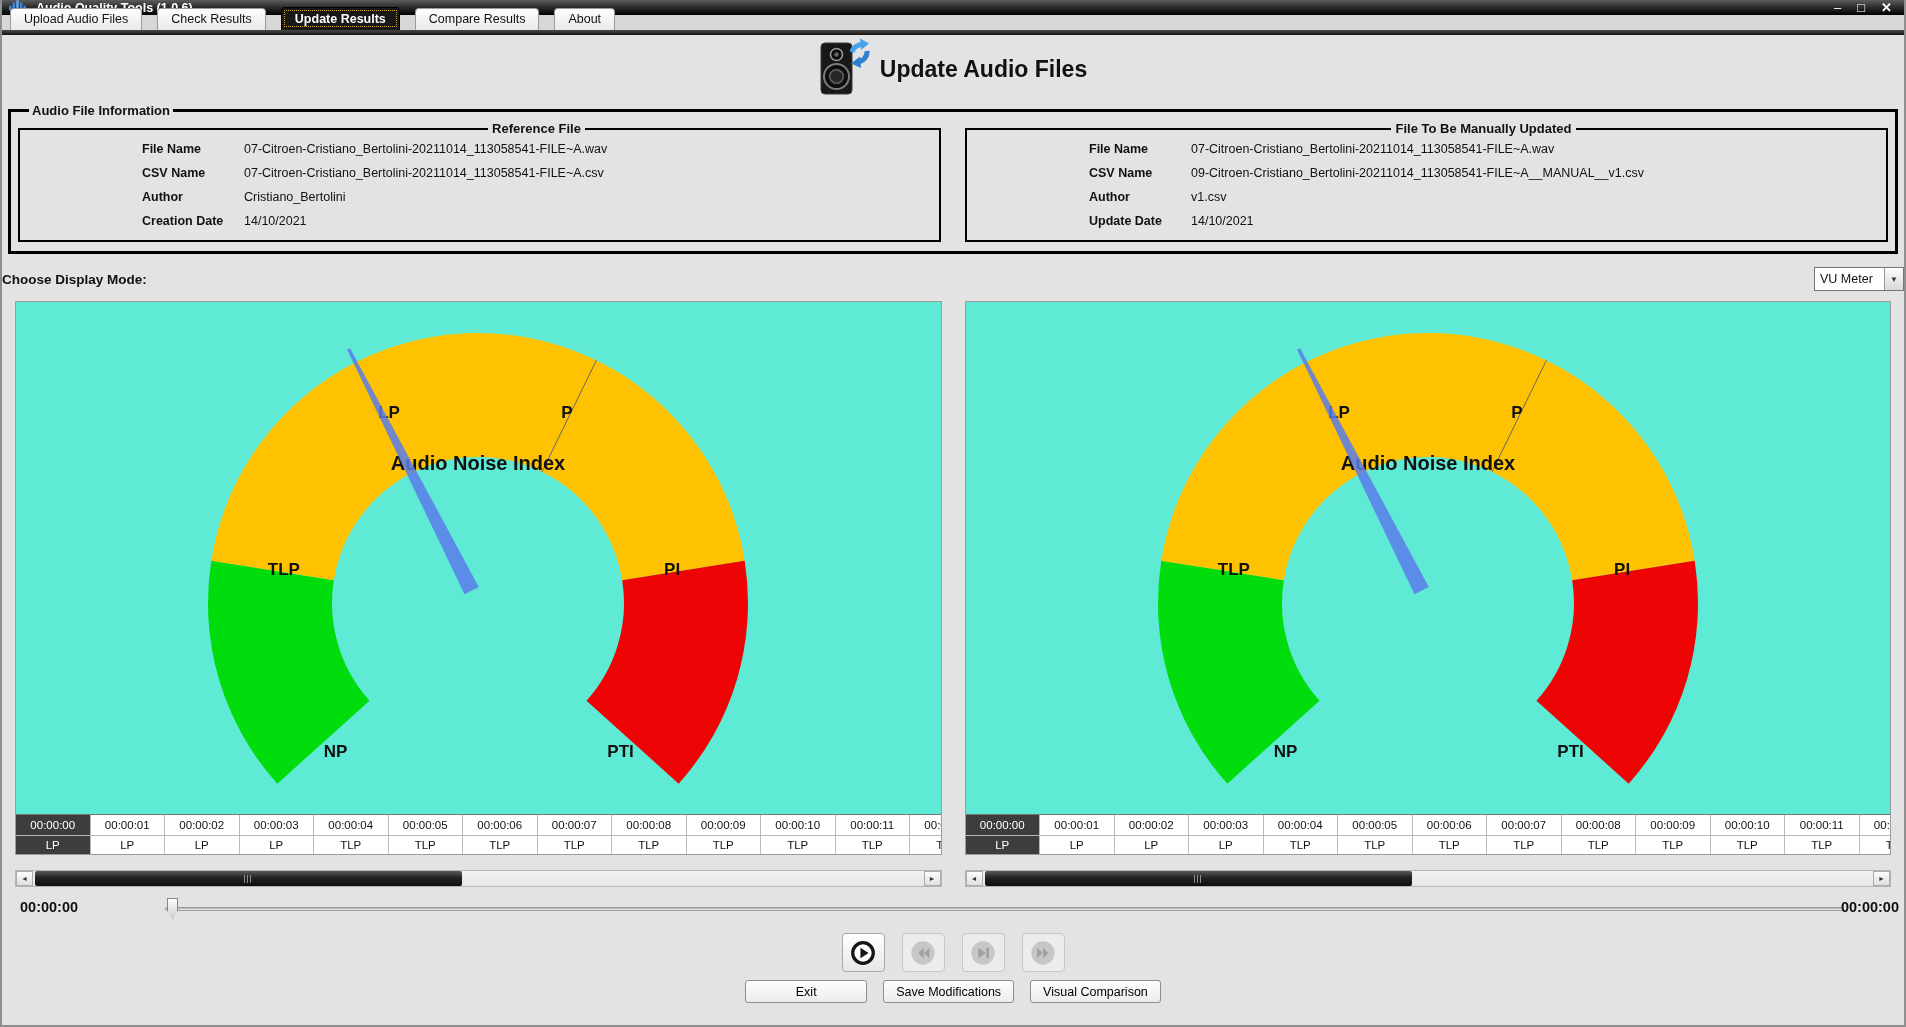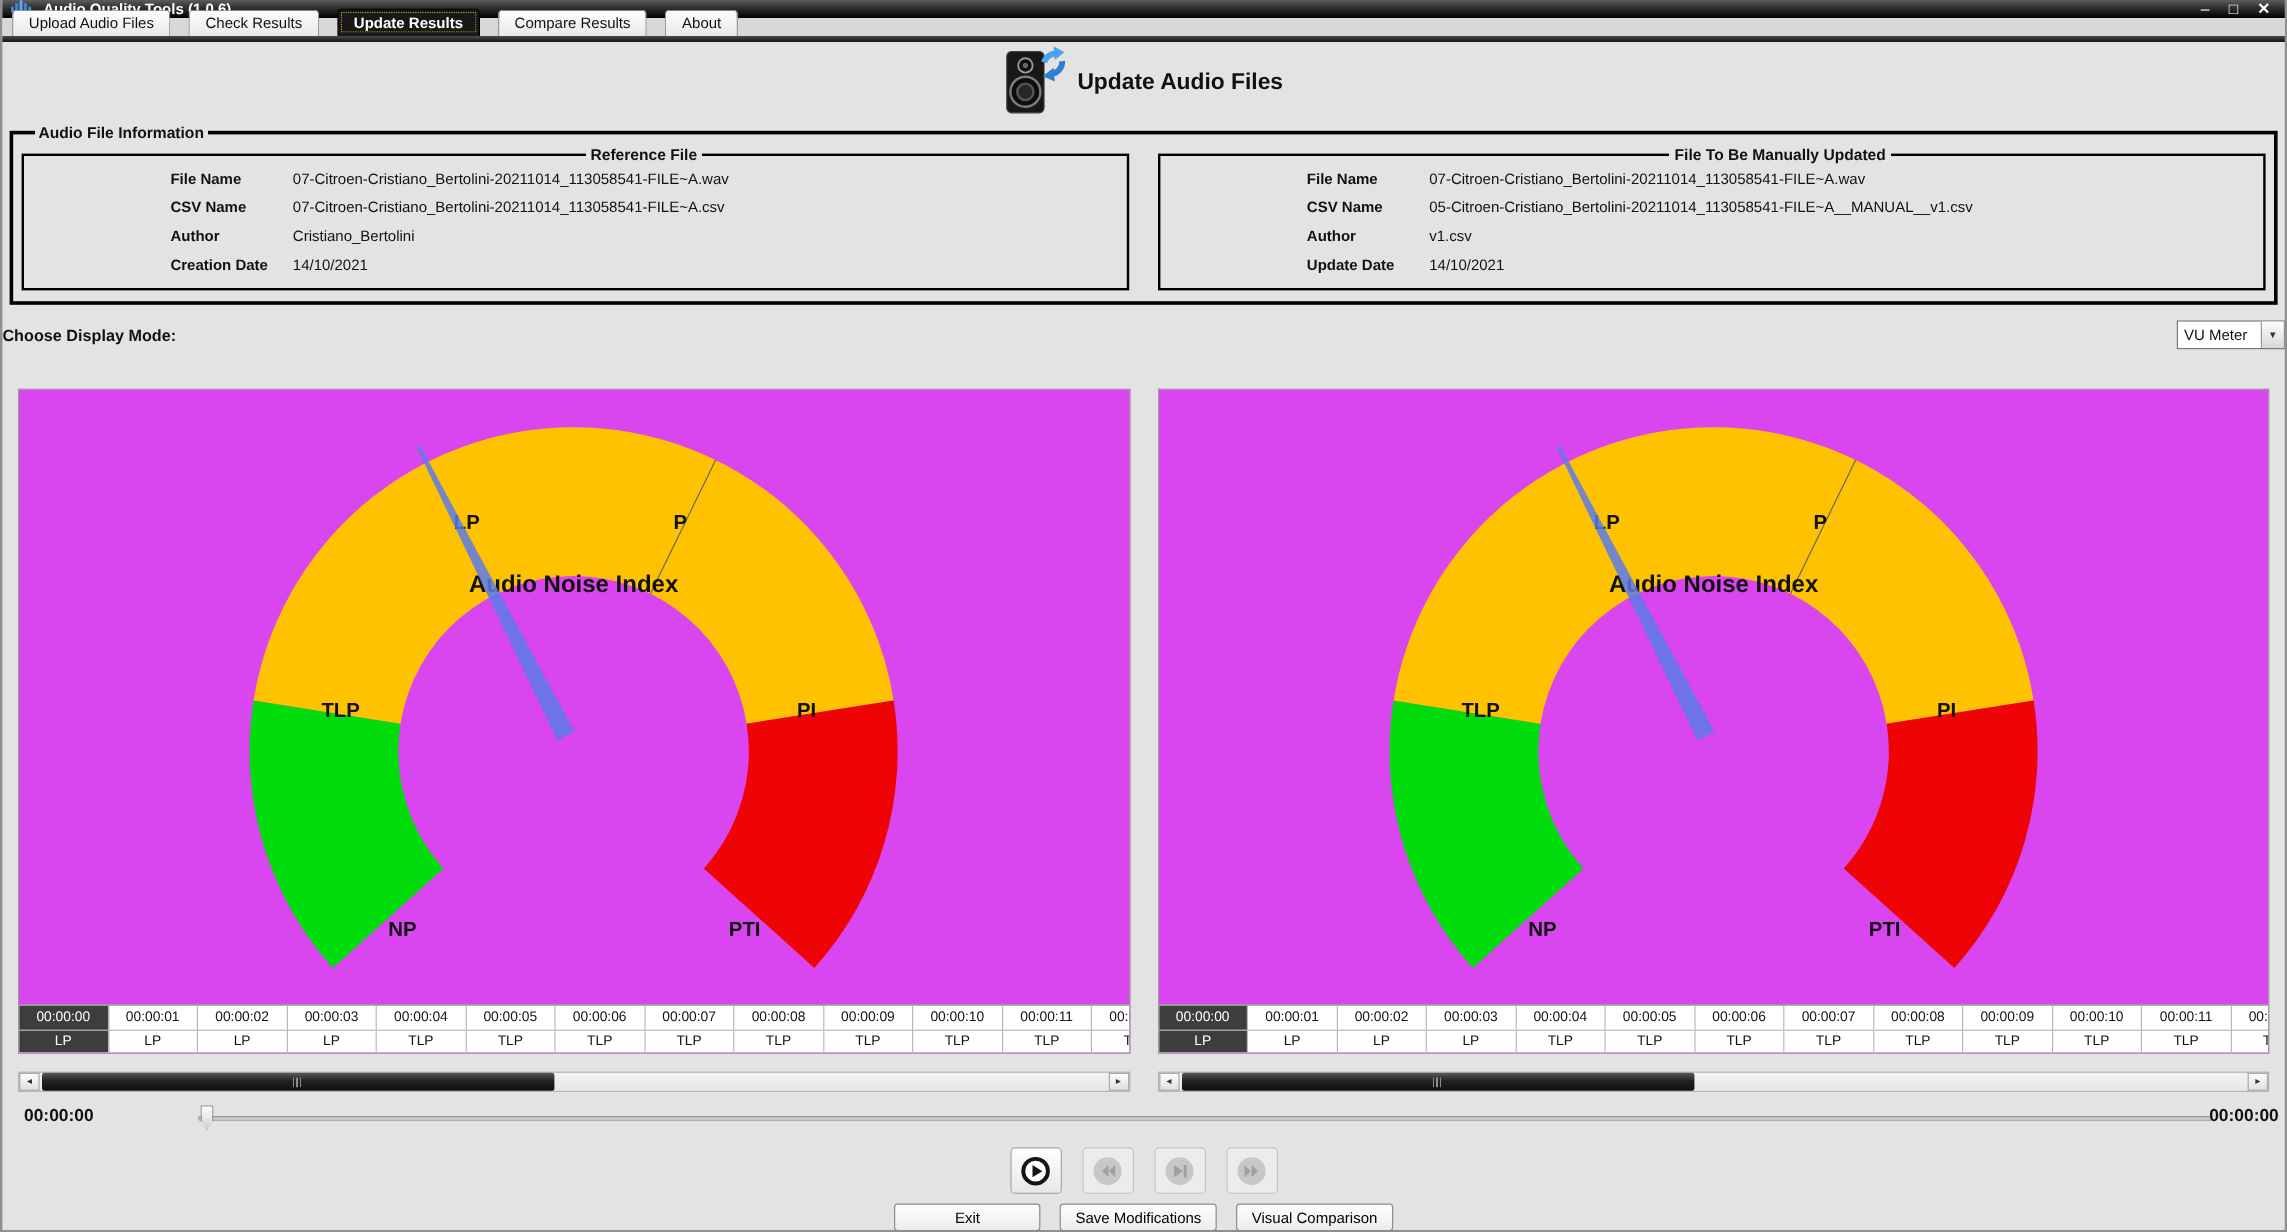--- a/index.html
+++ b/index.html
@@ -38,7 +38,7 @@
 
   
   .header { display:flex; justify-content:center; align-items:center; gap:9px; height:64px; margin-top:2px; }
-  .header h1 { font-size:19px; margin:0; font-weight:bold; }
+  .header h1 { font-size:23px; margin:0; font-weight:bold; }
 
   
   fieldset { margin:0; }

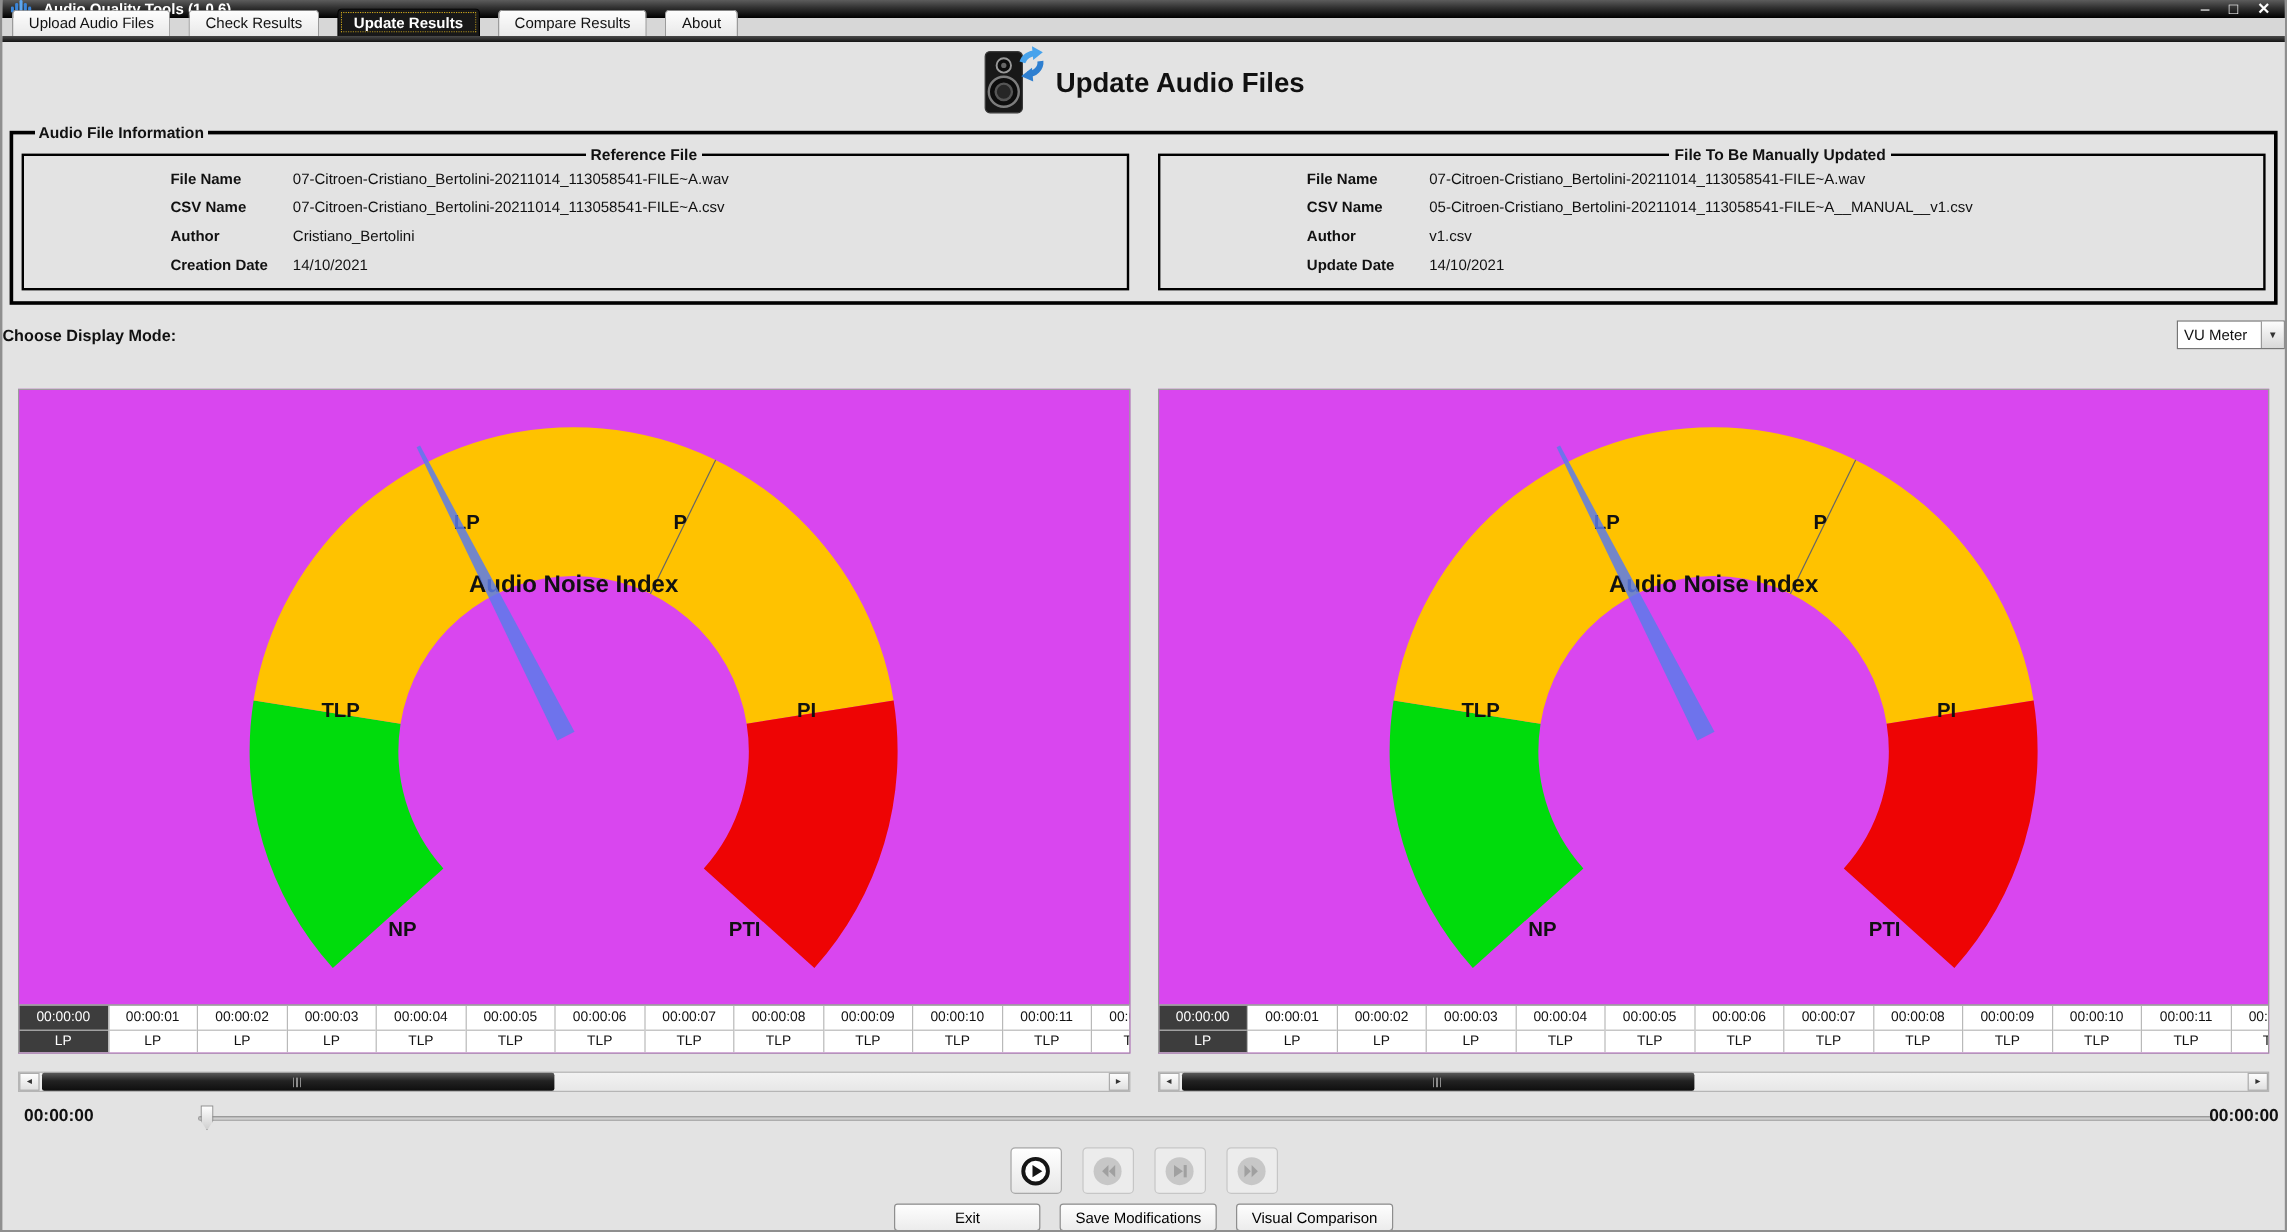--- a/index.html
+++ b/index.html
@@ -182,7 +182,7 @@
             </div>
             <div class="frow">
               <div class="flabel">CSV Name</div>
-              <div class="fvalue">05-Citroen-Cristiano_Bertolini-20211014_113058541-FILE~A__MANUAL__v1.csv</div>
+              <div class="fvalue">09-Citroen-Cristiano_Bertolini-20211014_113058541-FILE~A__MANUAL__v1.csv</div>
             </div>
             <div class="frow">
               <div class="flabel">Author</div>

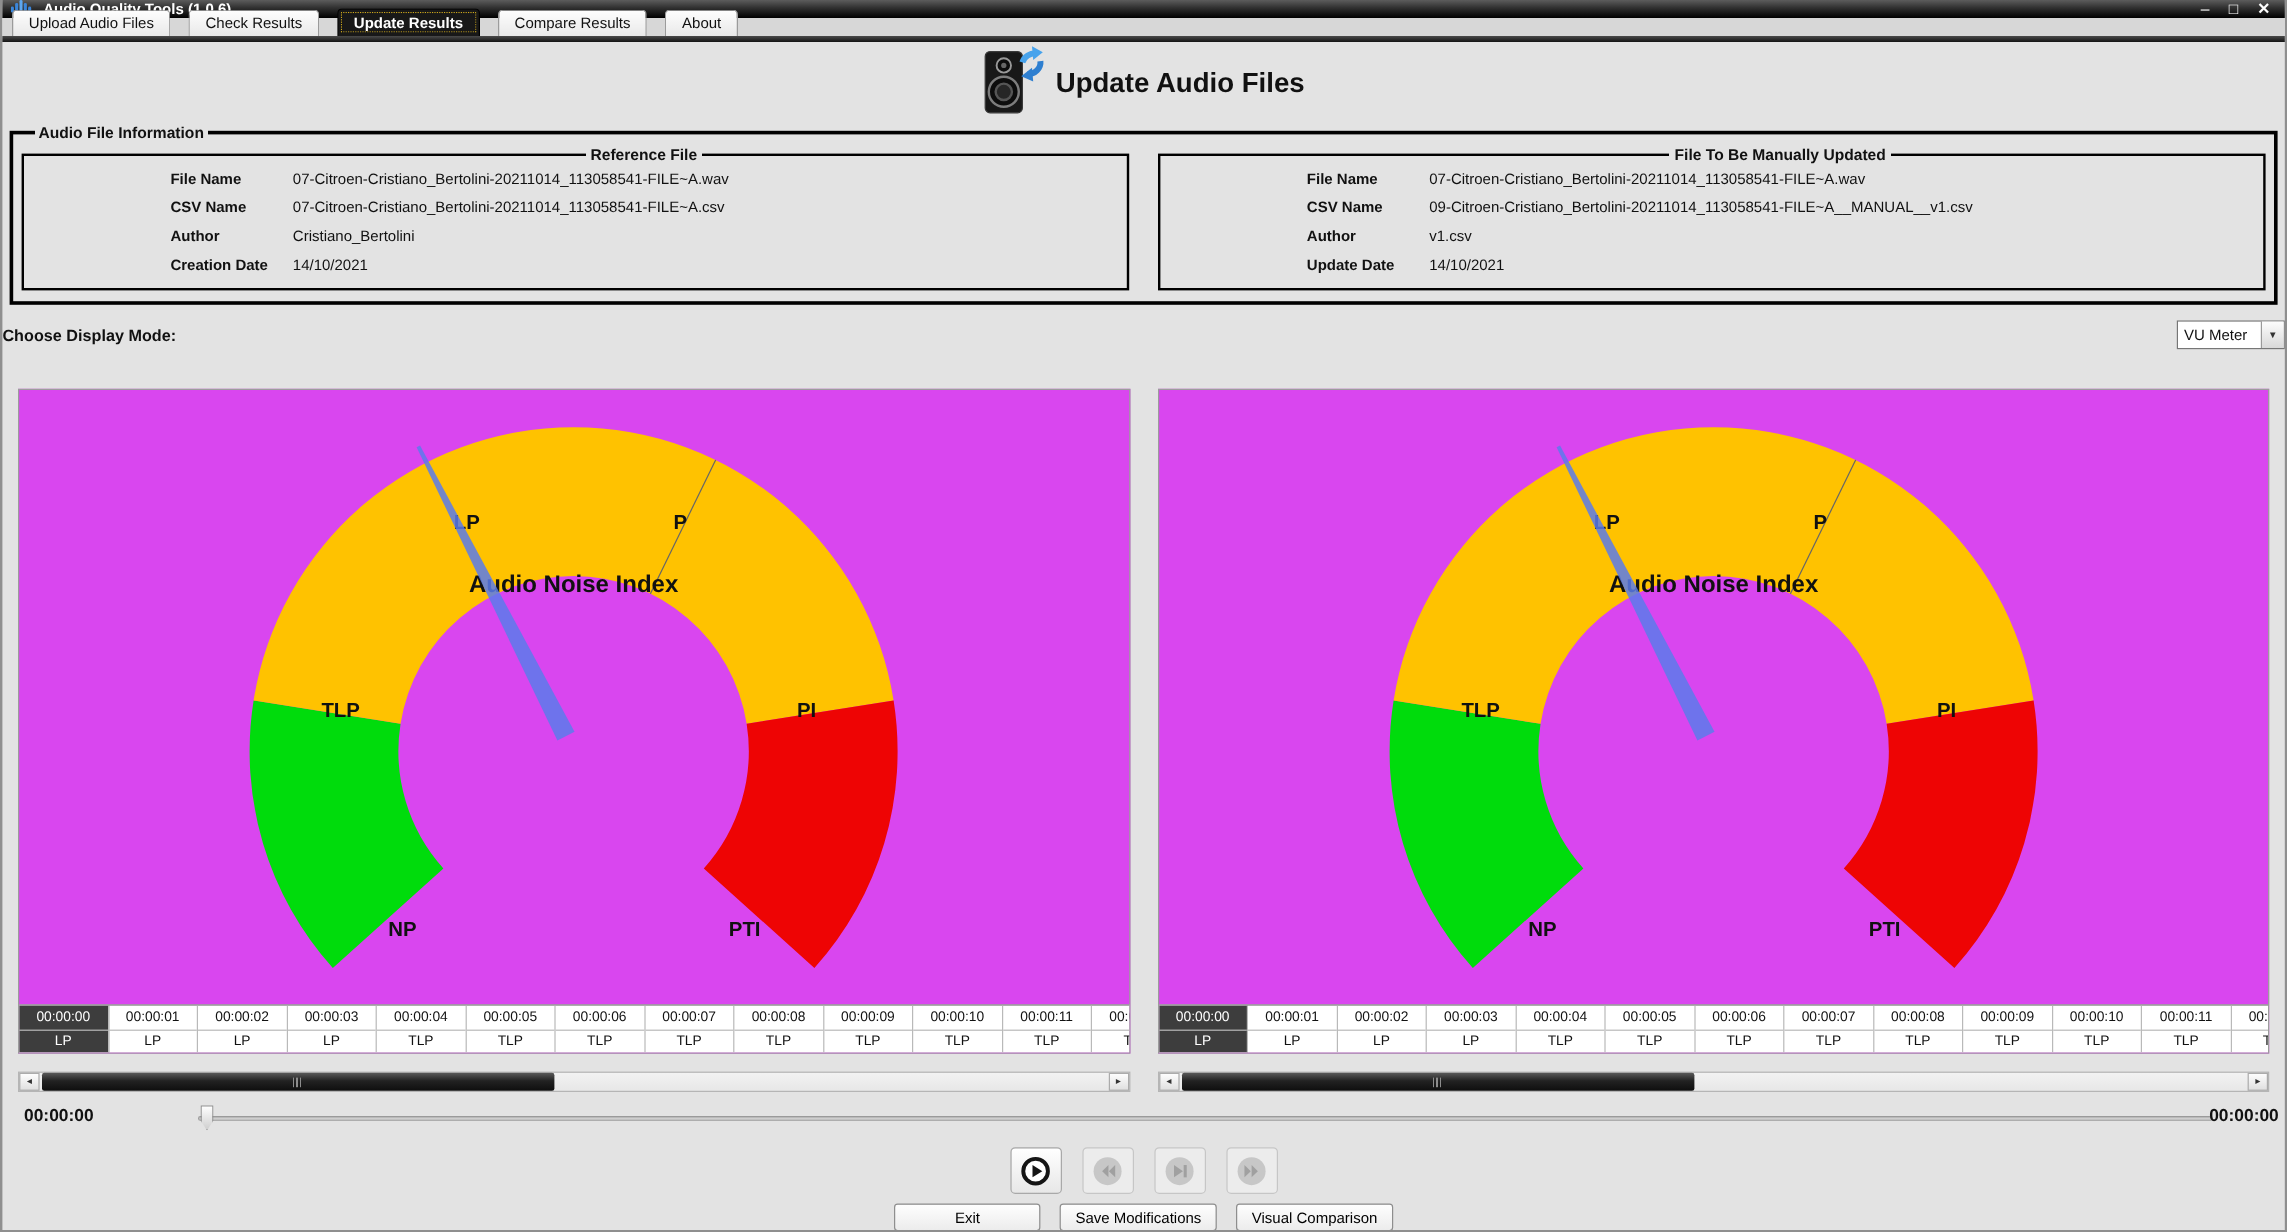--- a/index.html
+++ b/index.html
@@ -60,7 +60,7 @@
 
   
   .panels { display:flex; gap:23px; margin:0 13px; }
-  .panel { flex:1 1 0; background:#d946ef; border:1px solid #9c9c9c; height:554px; position:relative; display:flex; justify-content:center;margin-top:23px; }
+  .panel { flex:1 1 0; background:#5eead4; border:1px solid #9c9c9c; height:554px; position:relative; display:flex; justify-content:center; }
   svg.gauge { width:560px; height:505px; margin-top:6px; }
   .glabel { font:bold 17px "Liberation Sans", sans-serif; fill:#111; }
   .gtitle { font:bold 20px "Liberation Sans", sans-serif; fill:#111; }

